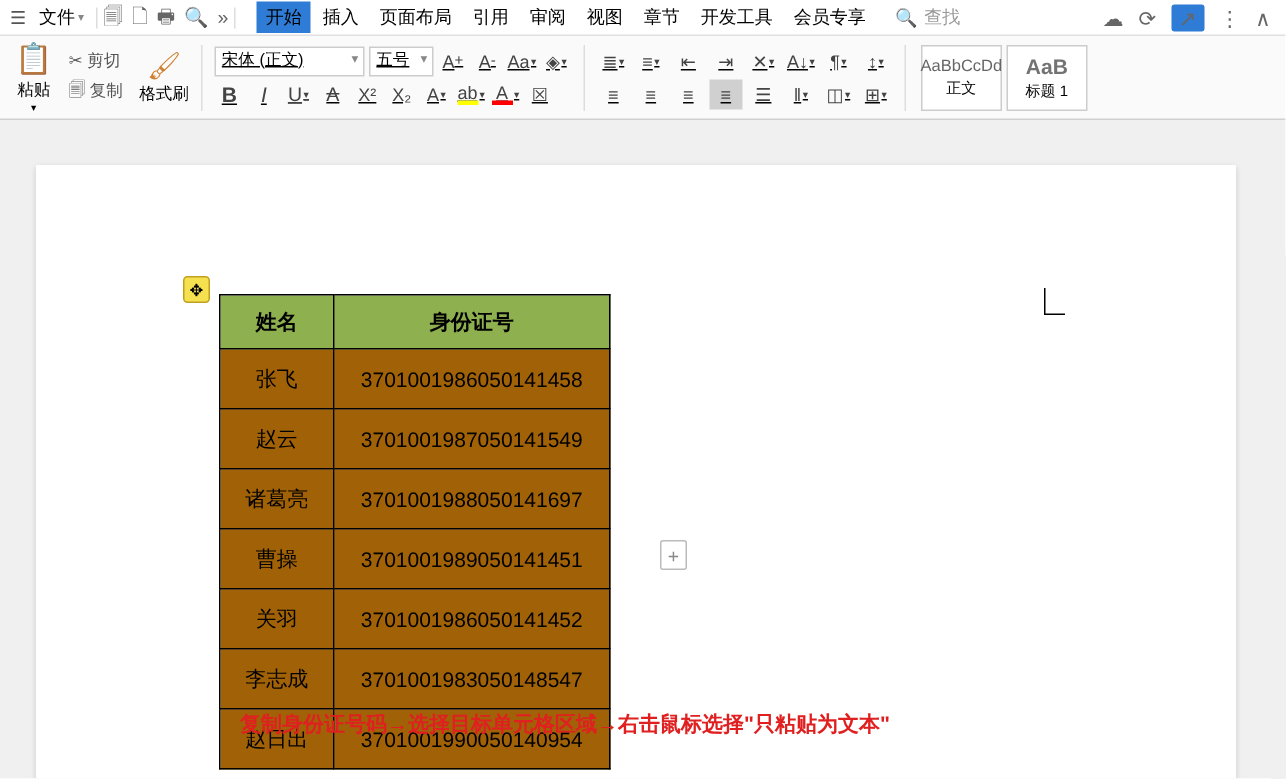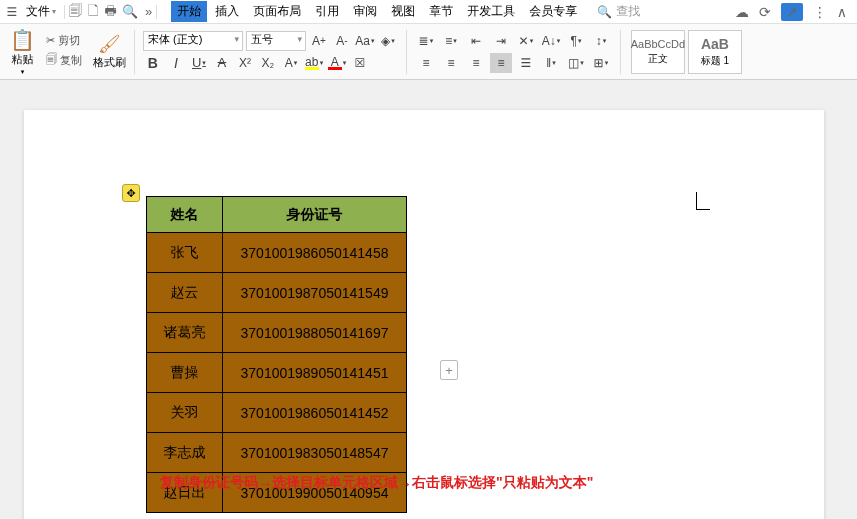--- a/index.html
+++ b/index.html
@@ -34,7 +34,7 @@
 .fmt-brush .icon { font-size: 18px; color: #d08030; }
 .fmt-brush .label { font-size: 11px; }
 
-.font-row { display: flex; gap: 3px; align-items: flex-start; }
+.font-row { display: flex; gap: 3px; align-items: flex-start; text-decoration: underline; }
 .font-select { border: 1px solid #ccc; height: 20px; padding: 0 14px 0 4px; font-size: 11px; background: #fff; cursor: pointer; position: relative; }
 .font-select.name { width: 100px; }
 .font-select.size { width: 60px; }

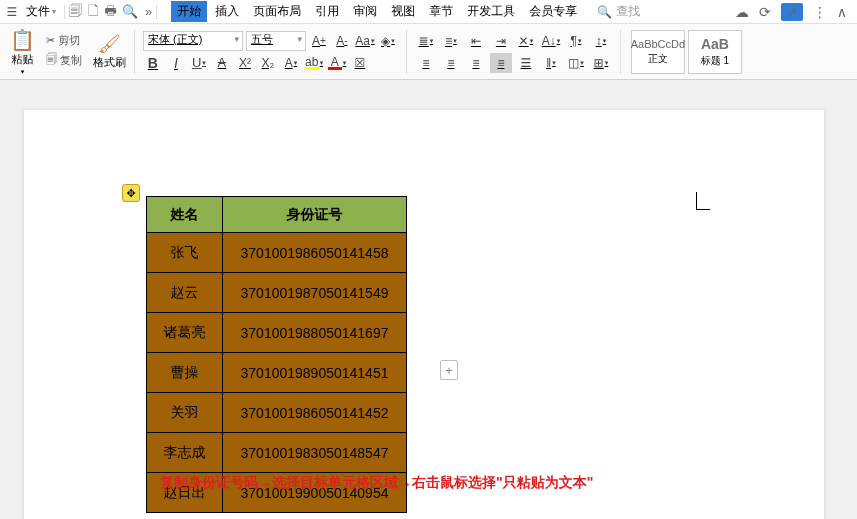--- a/index.html
+++ b/index.html
@@ -37,7 +37,7 @@
 .font-row { display: flex; gap: 3px; align-items: flex-start; text-decoration: underline; }
 .font-select { border: 1px solid #ccc; height: 20px; padding: 0 14px 0 4px; font-size: 11px; background: #fff; cursor: pointer; position: relative; }
 .font-select.name { width: 100px; }
-.font-select.size { width: 60px; }
+.font-select.size { width: 43px; }
 .font-select::after { content: "▾"; position: absolute; right: 3px; top: 2px; font-size: 9px; color: #888; }
 .font-btn { width: 20px; height: 20px; display: flex; align-items: center; justify-content: center; cursor: pointer; color: #444; font-size: 12px; border: 1px solid transparent; }
 .font-btn.bold { font-weight: bold; font-size: 14px; }

